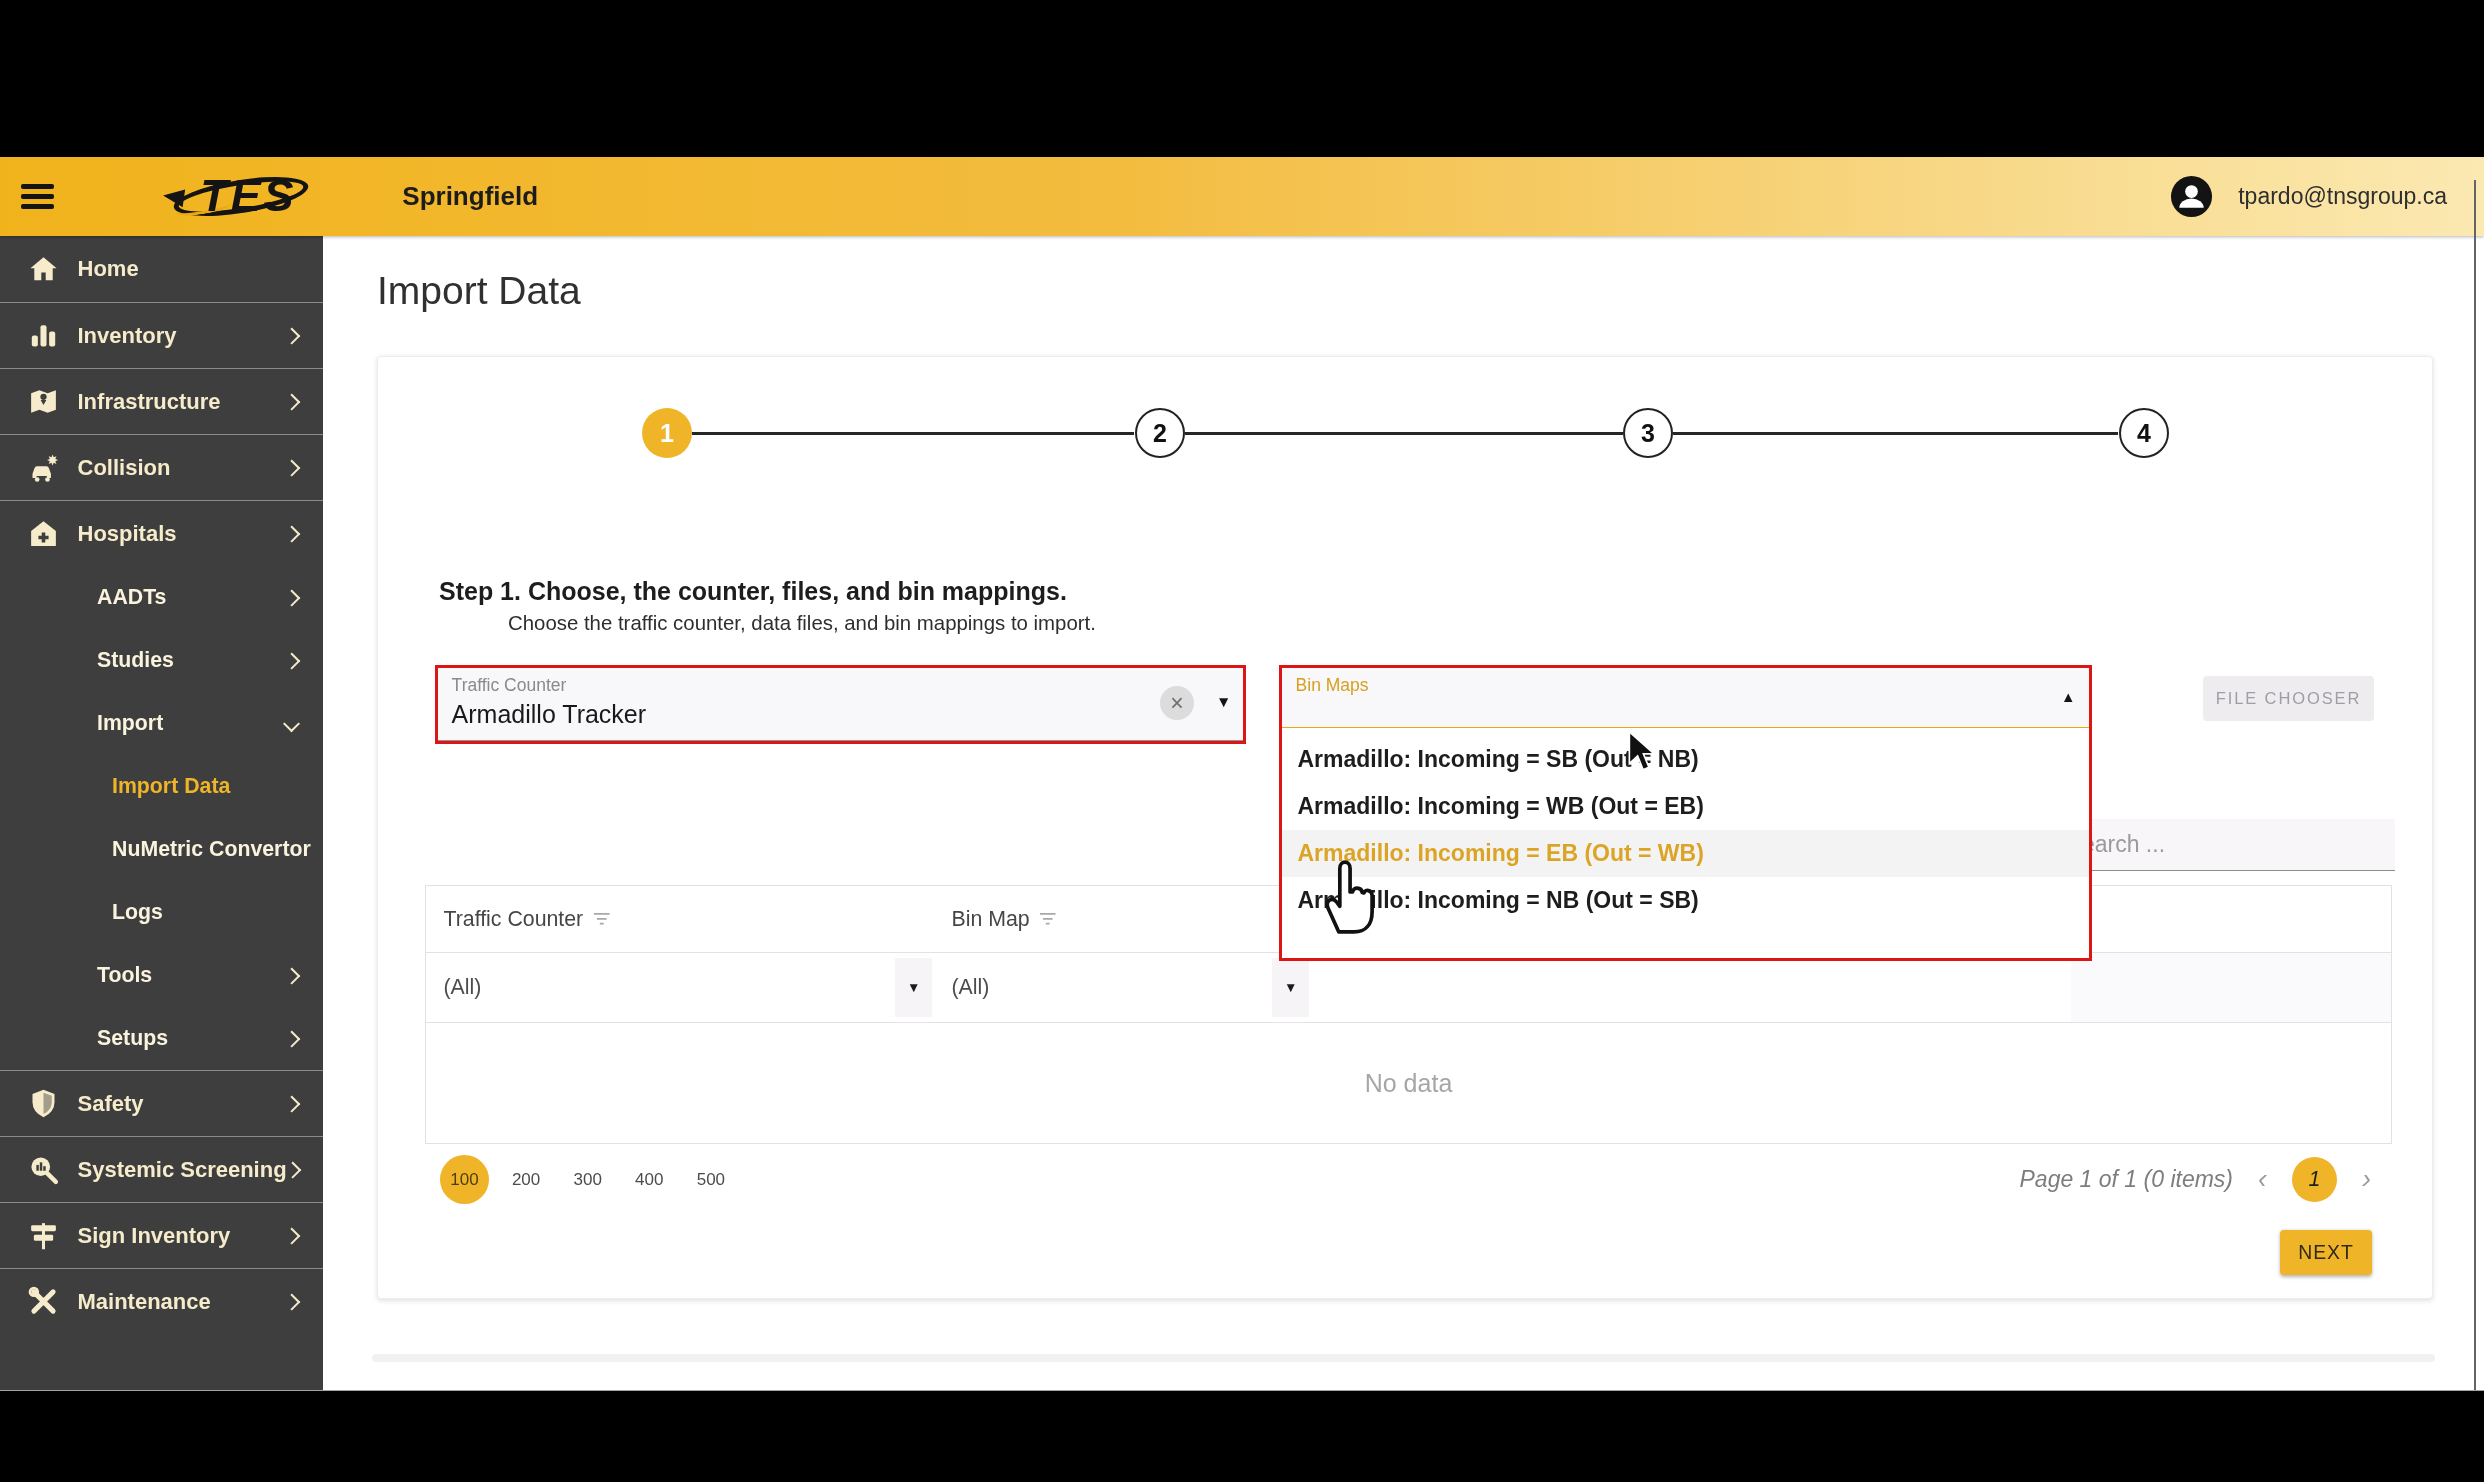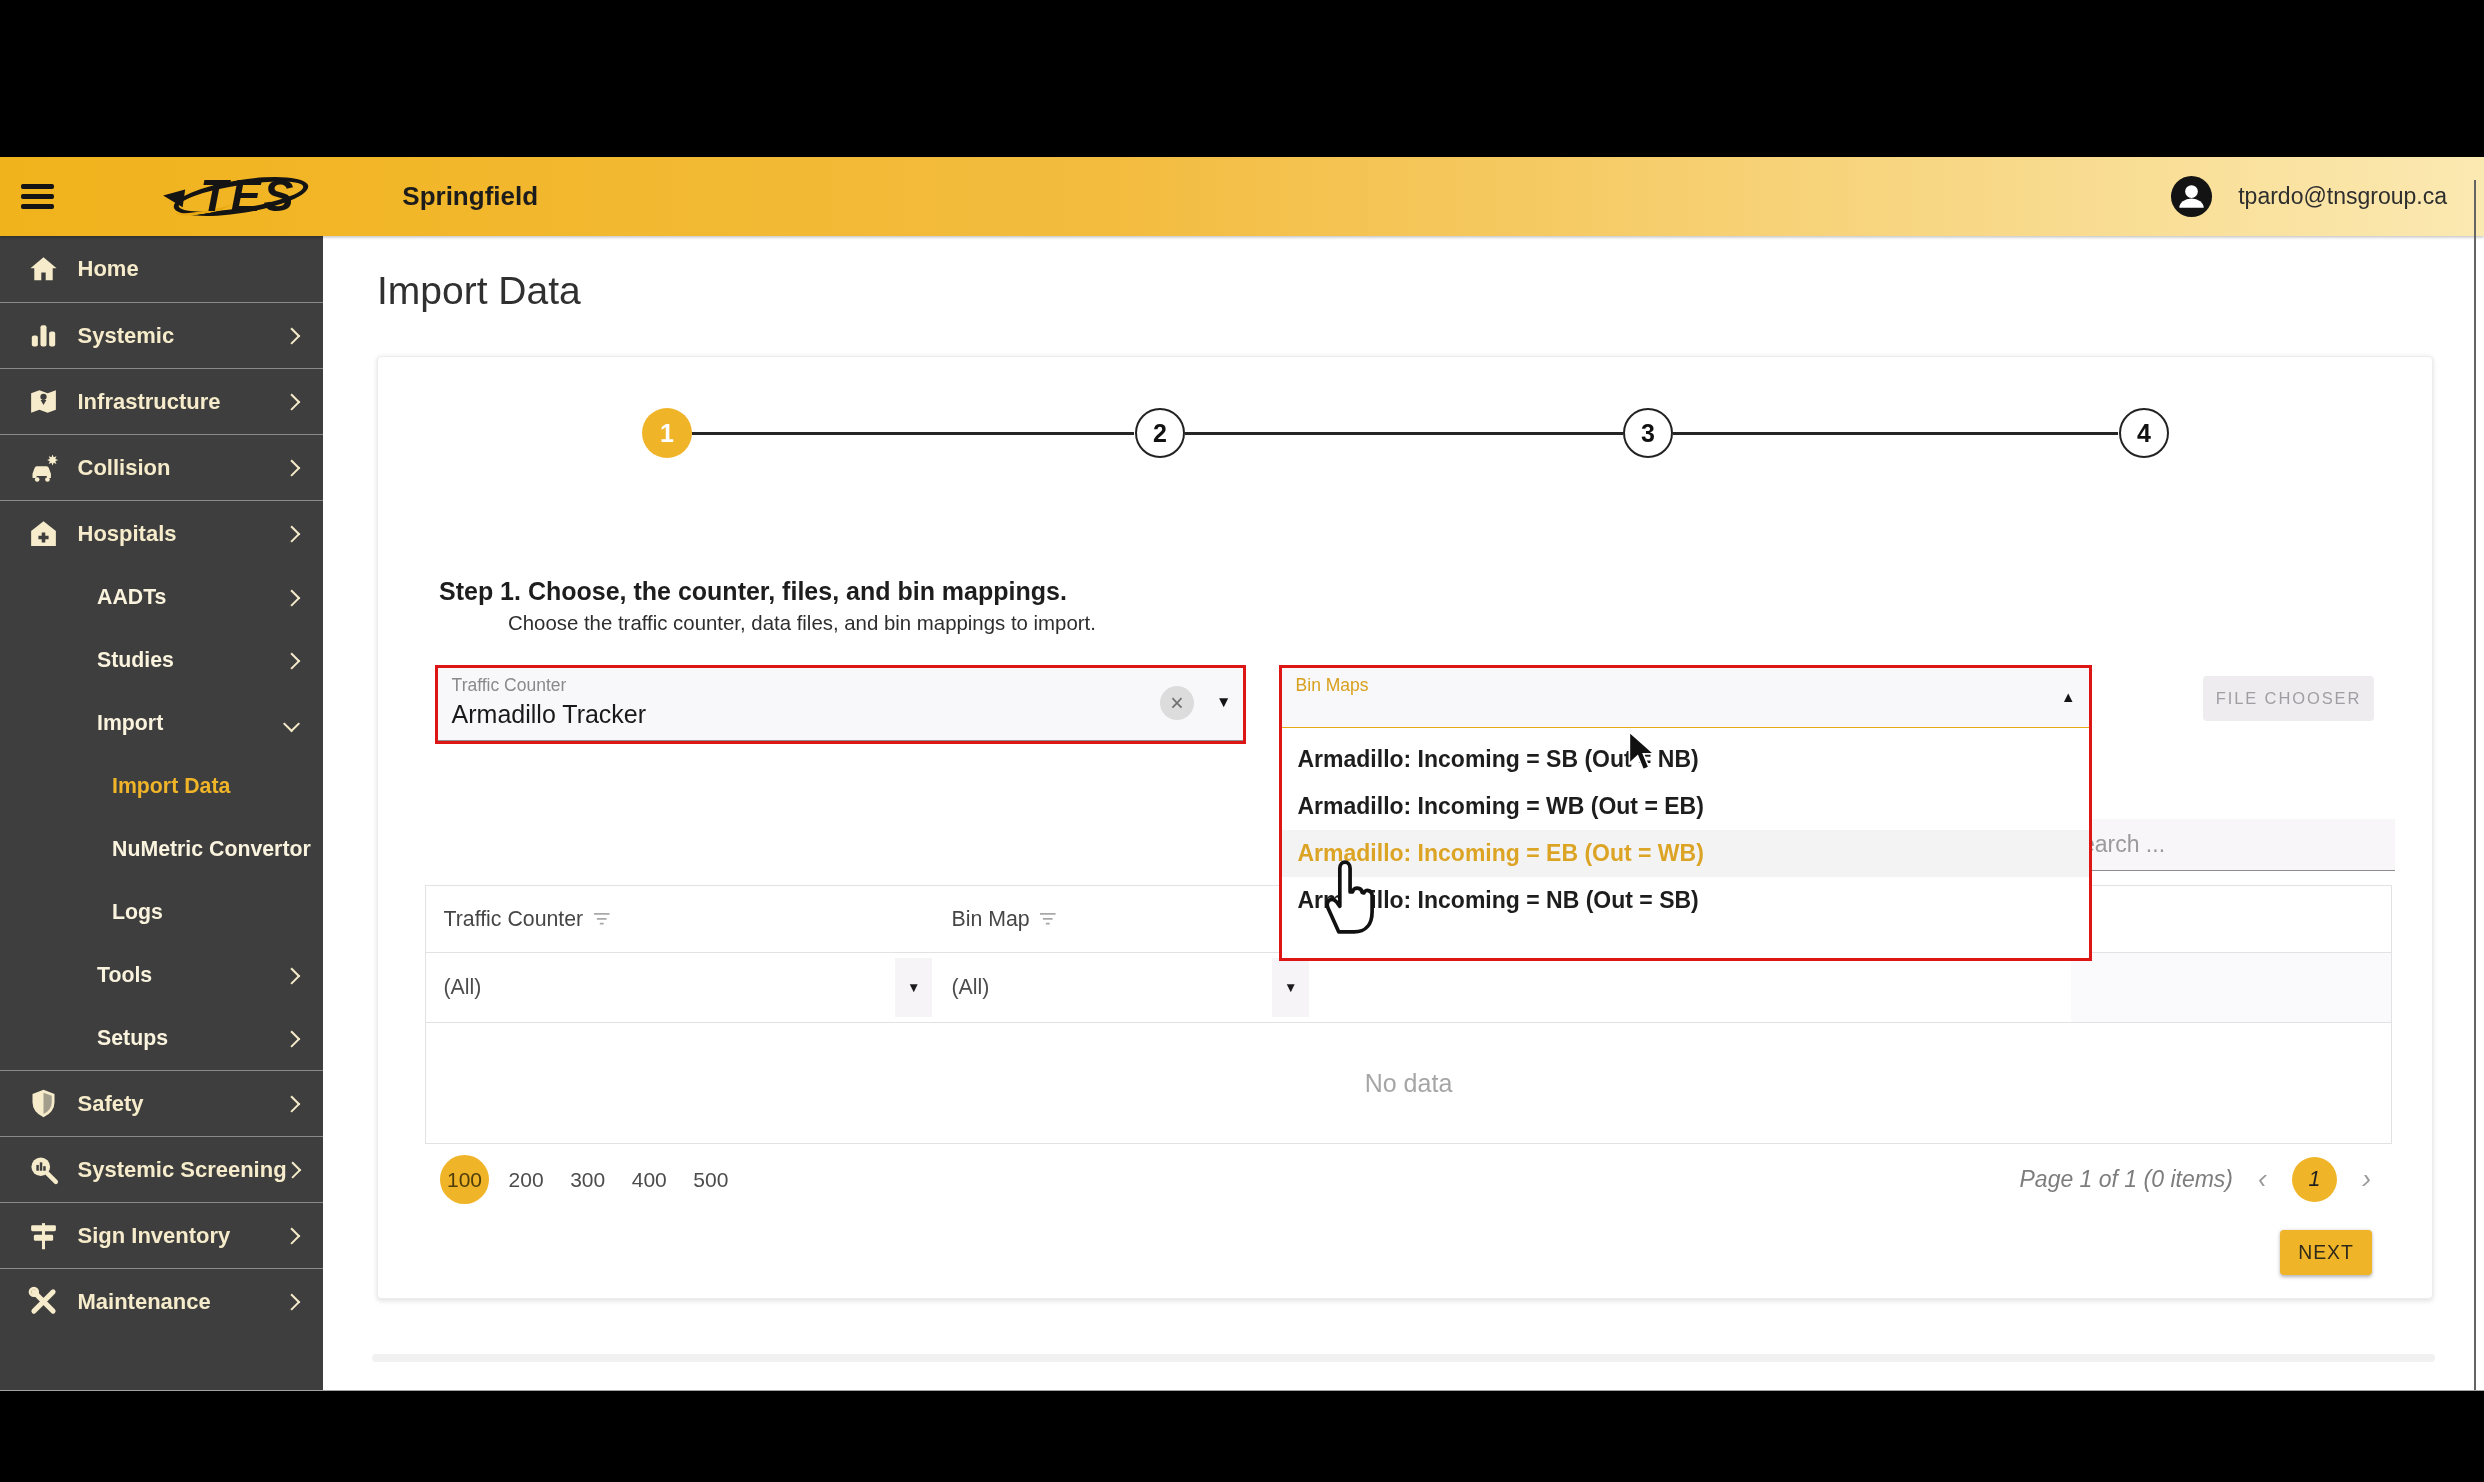--- a/index.html
+++ b/index.html
@@ -191,7 +191,7 @@
               <rect x="9.8" y="4.5" width="4.4" height="15.5" rx="1.5"></rect>
               <rect x="16.1" y="9" width="4.4" height="11" rx="1.5"></rect>
             </svg>
-          <span class="s-lbl">Systemic</span>
+          <span class="s-lbl">Inventory</span>
           <span class="chev"></span>
         </div>
         <div class="s-item divtop">

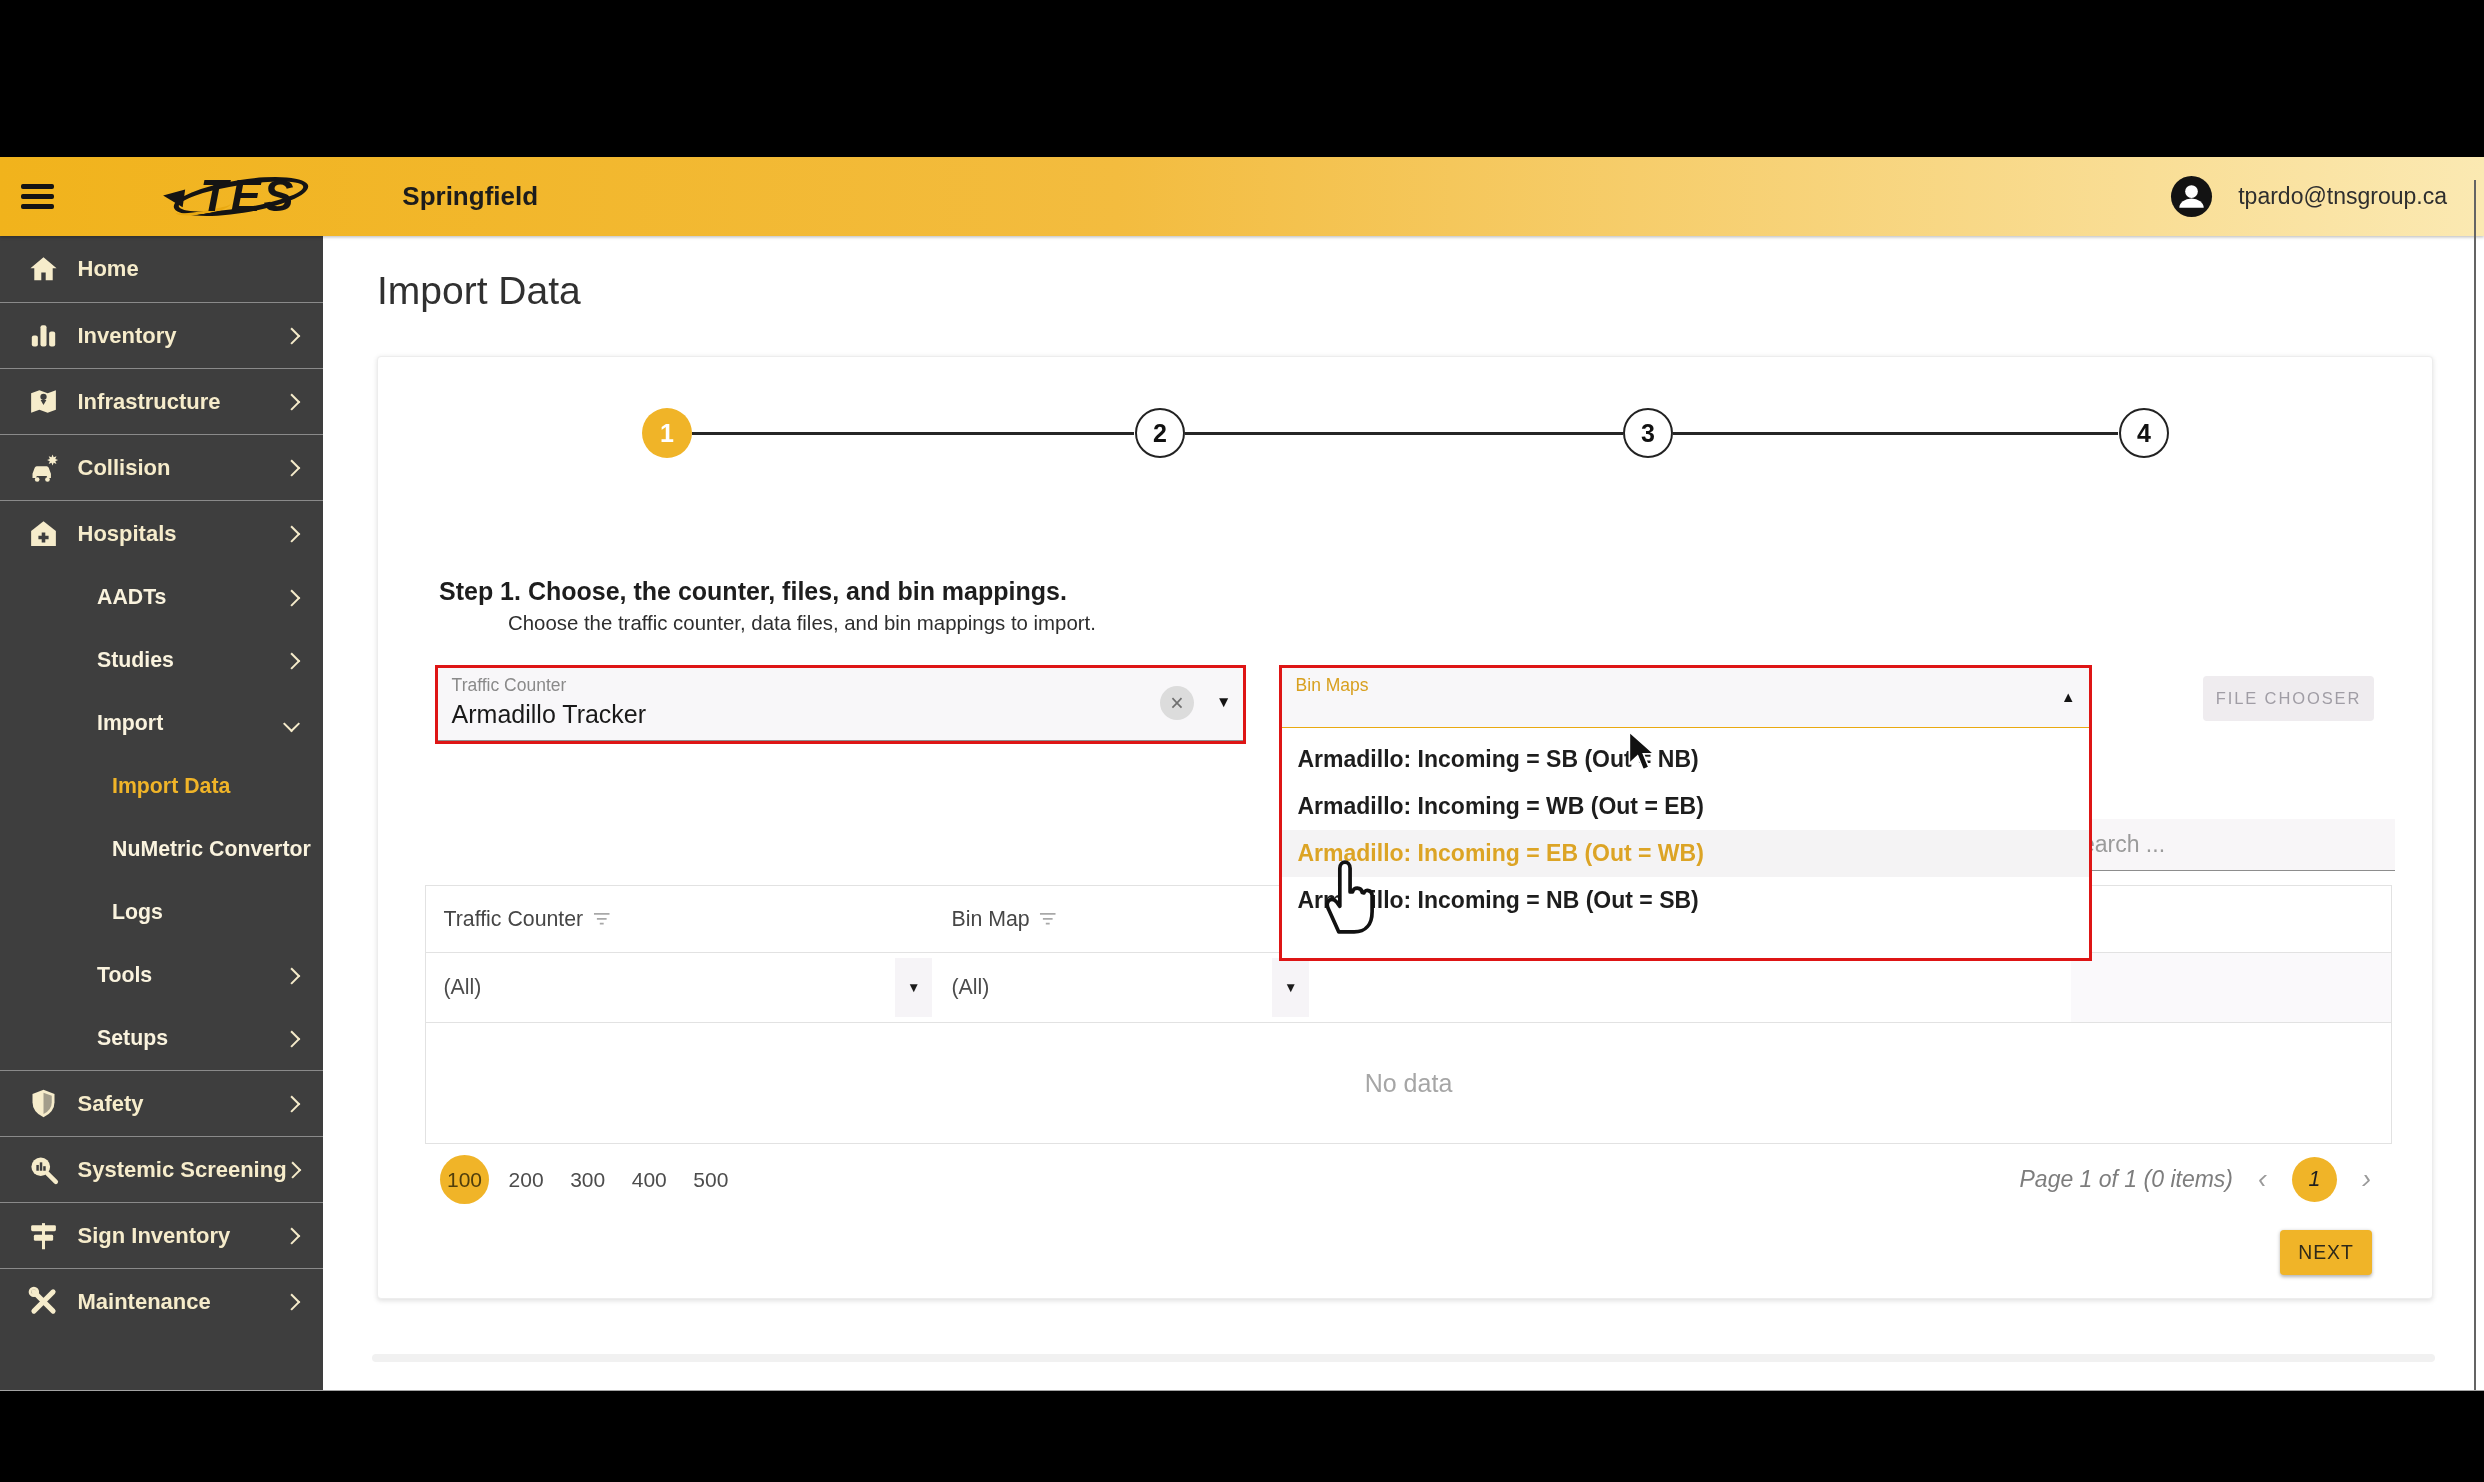--- a/index.html
+++ b/index.html
@@ -122,7 +122,7 @@
   
   .sizes { position: absolute; left: 62px; top: 798px; display: flex; gap: 12.6px; align-items: center; }
   .chip { width: 49px; height: 49px; border-radius: 50%; display: flex; align-items: center;
-          justify-content: center; font-size: 21px; color: #4c4c4c; cursor: pointer; }
+          justify-content: center; font-size: 17px; color: #4c4c4c; cursor: pointer; }
   .chip.sel { background: #F0B428; color: #4f3e0c; }
   .pager { position: absolute; right: 61px; top: 798px; height: 49px; display: flex; align-items: center;
            gap: 25px; font-size: 23px; color: #7d7d7d; font-style: italic; }

